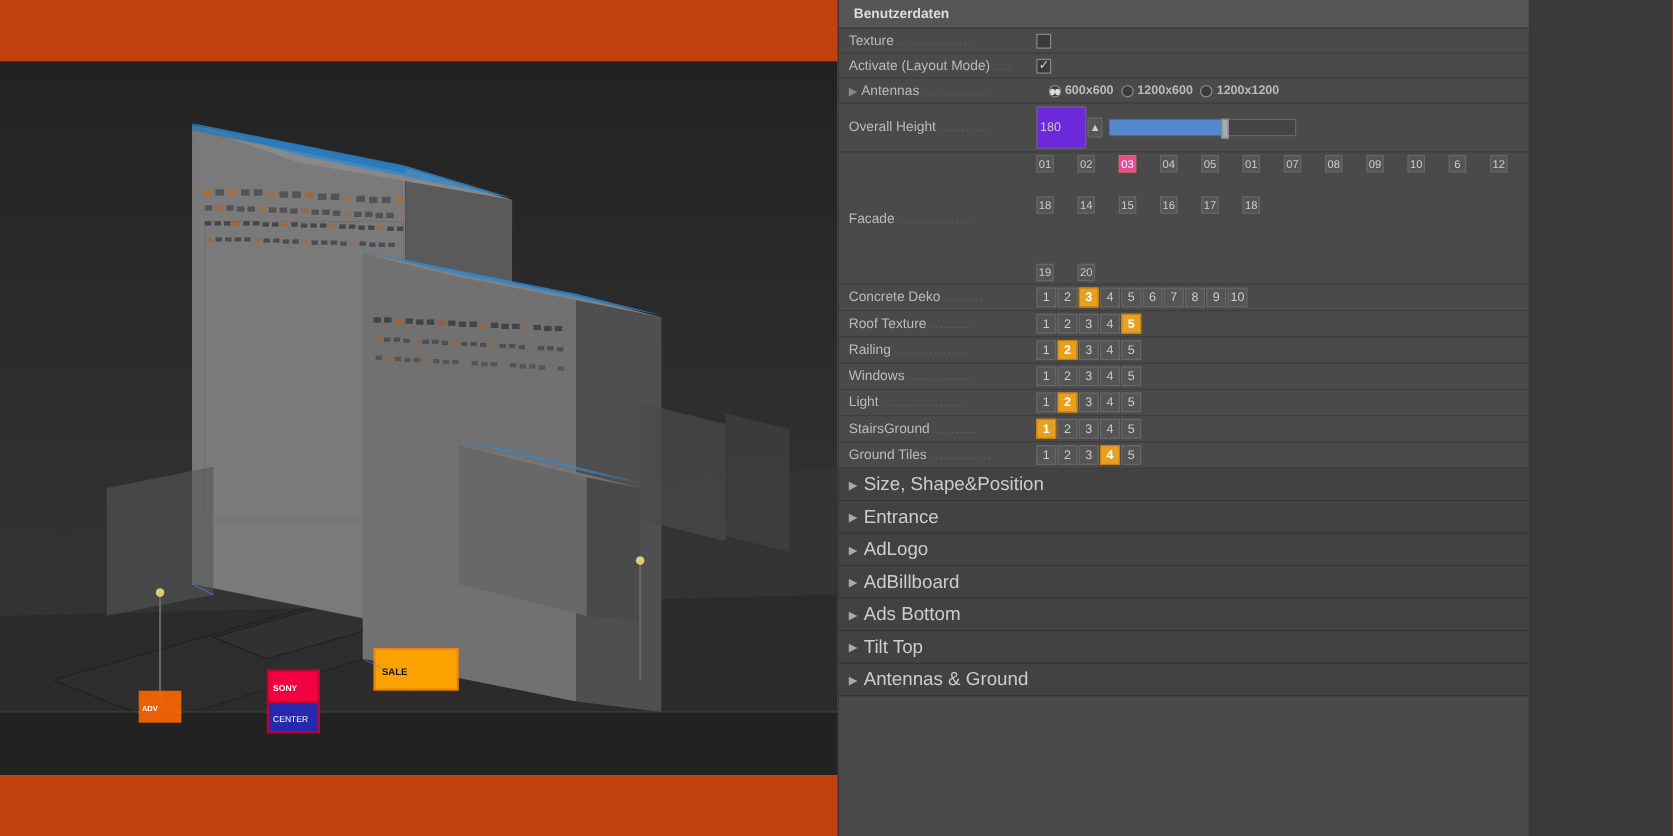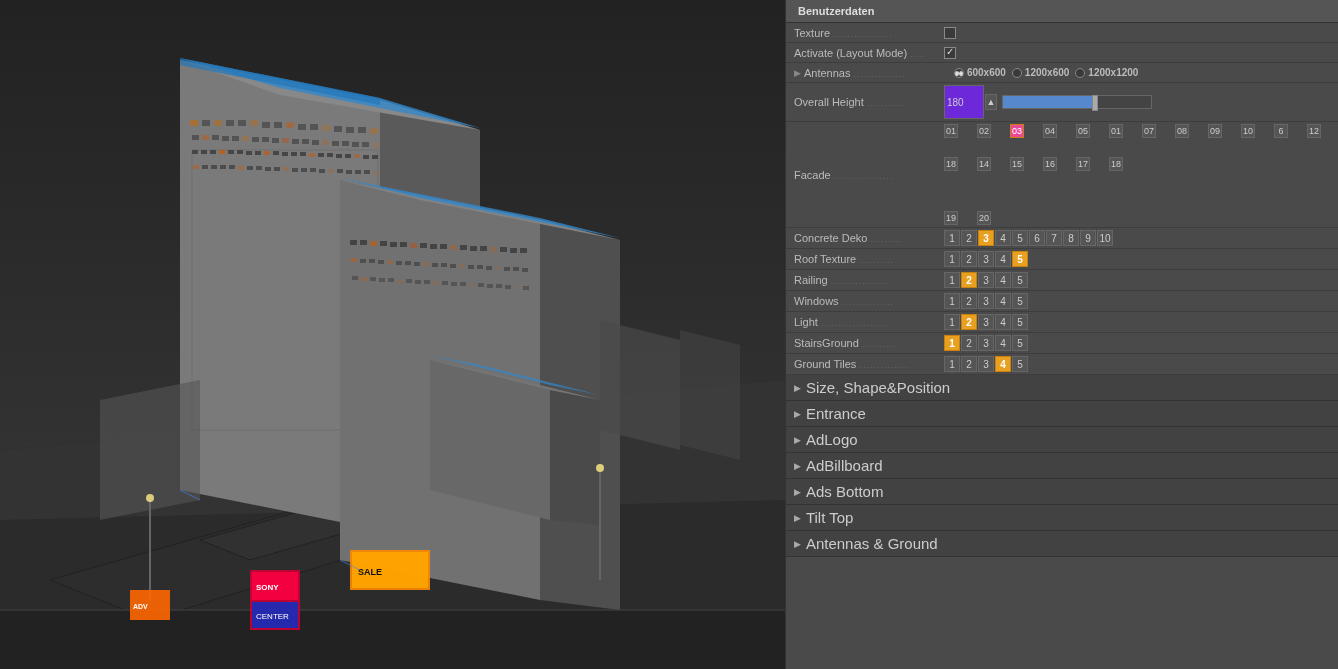--- a/index.html
+++ b/index.html
@@ -16,7 +16,7 @@
 
     
     .viewport {
-      width: 785px;
+      width: 670px;
       height: 669px;
       background: #c2410c;
       position: relative;

